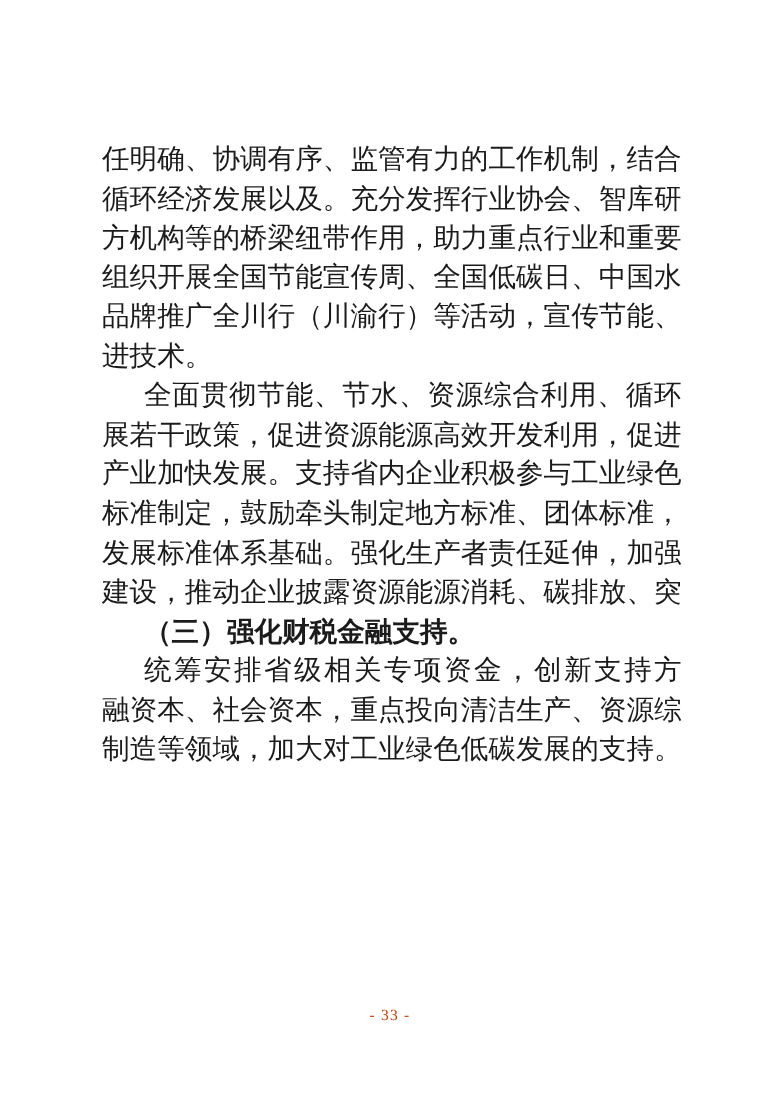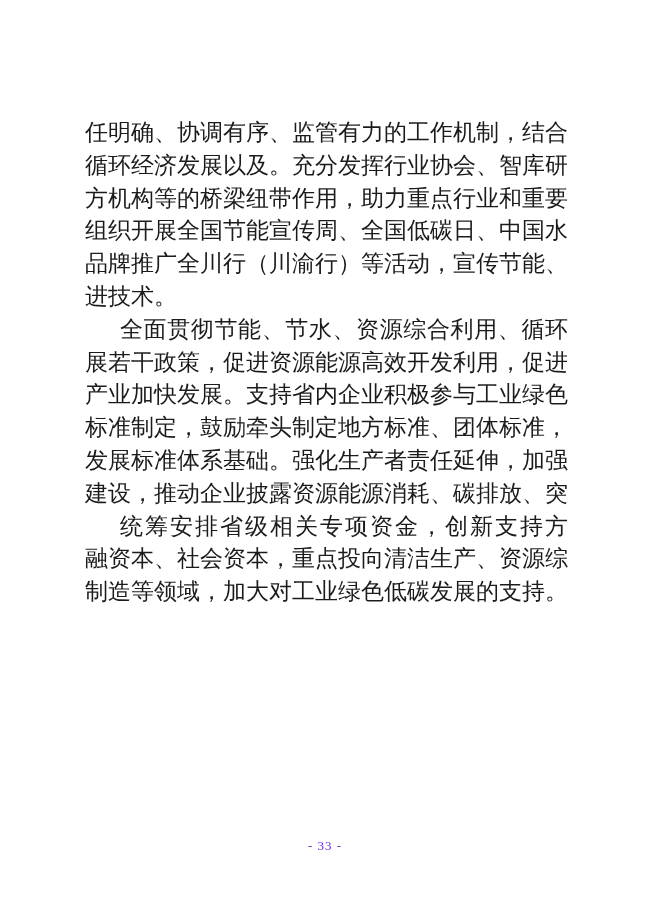--- a/index.html
+++ b/index.html
@@ -76,6 +76,9 @@
         <div class="line just">发展标准体系基础。强化生产者责任延伸，加强企业社会责任</div>
         <div class="line just">建设，推动企业披露资源能源消耗、碳排放、突出政策标准引导</div>
       </div>
+      <div class="para heading">
+        <div class="line indent">（三）强化财税金融支持。</div>
+      </div>
       <div class="para body">
         <div class="line just indent">统筹安排省级相关专项资金，创新支持方式，产业加快发展</div>
         <div class="line just">融资本、社会资本，重点投向清洁生产、资源综合利用、绿色</div>

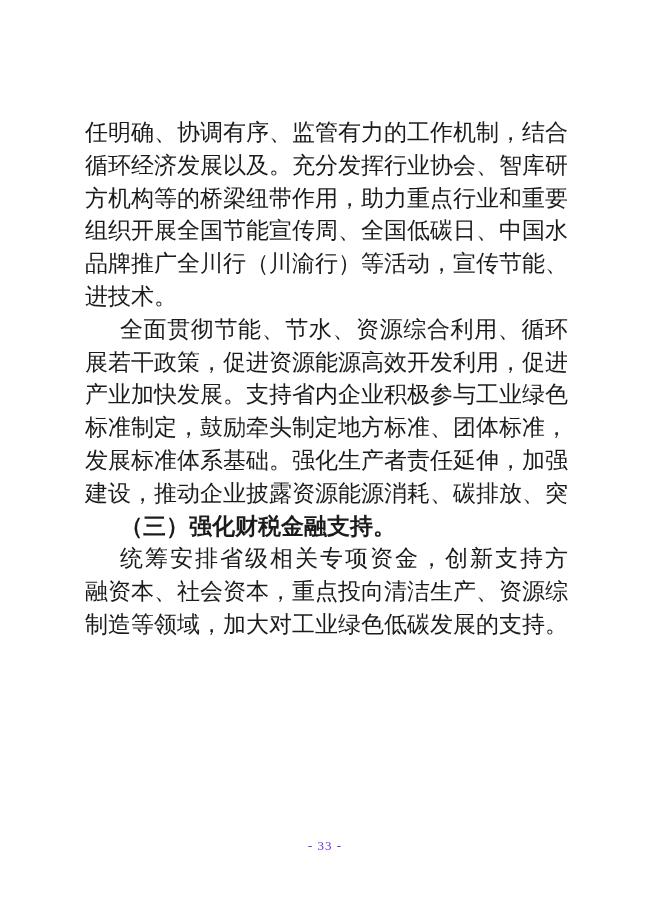--- a/index.html
+++ b/index.html
@@ -51,7 +51,7 @@
     top: 838px;
     text-align: center;
     font-size: 13px;
-    color: #6d28d9;
+    color: #c2410c;
     letter-spacing: 1px;
   }
 </style>

